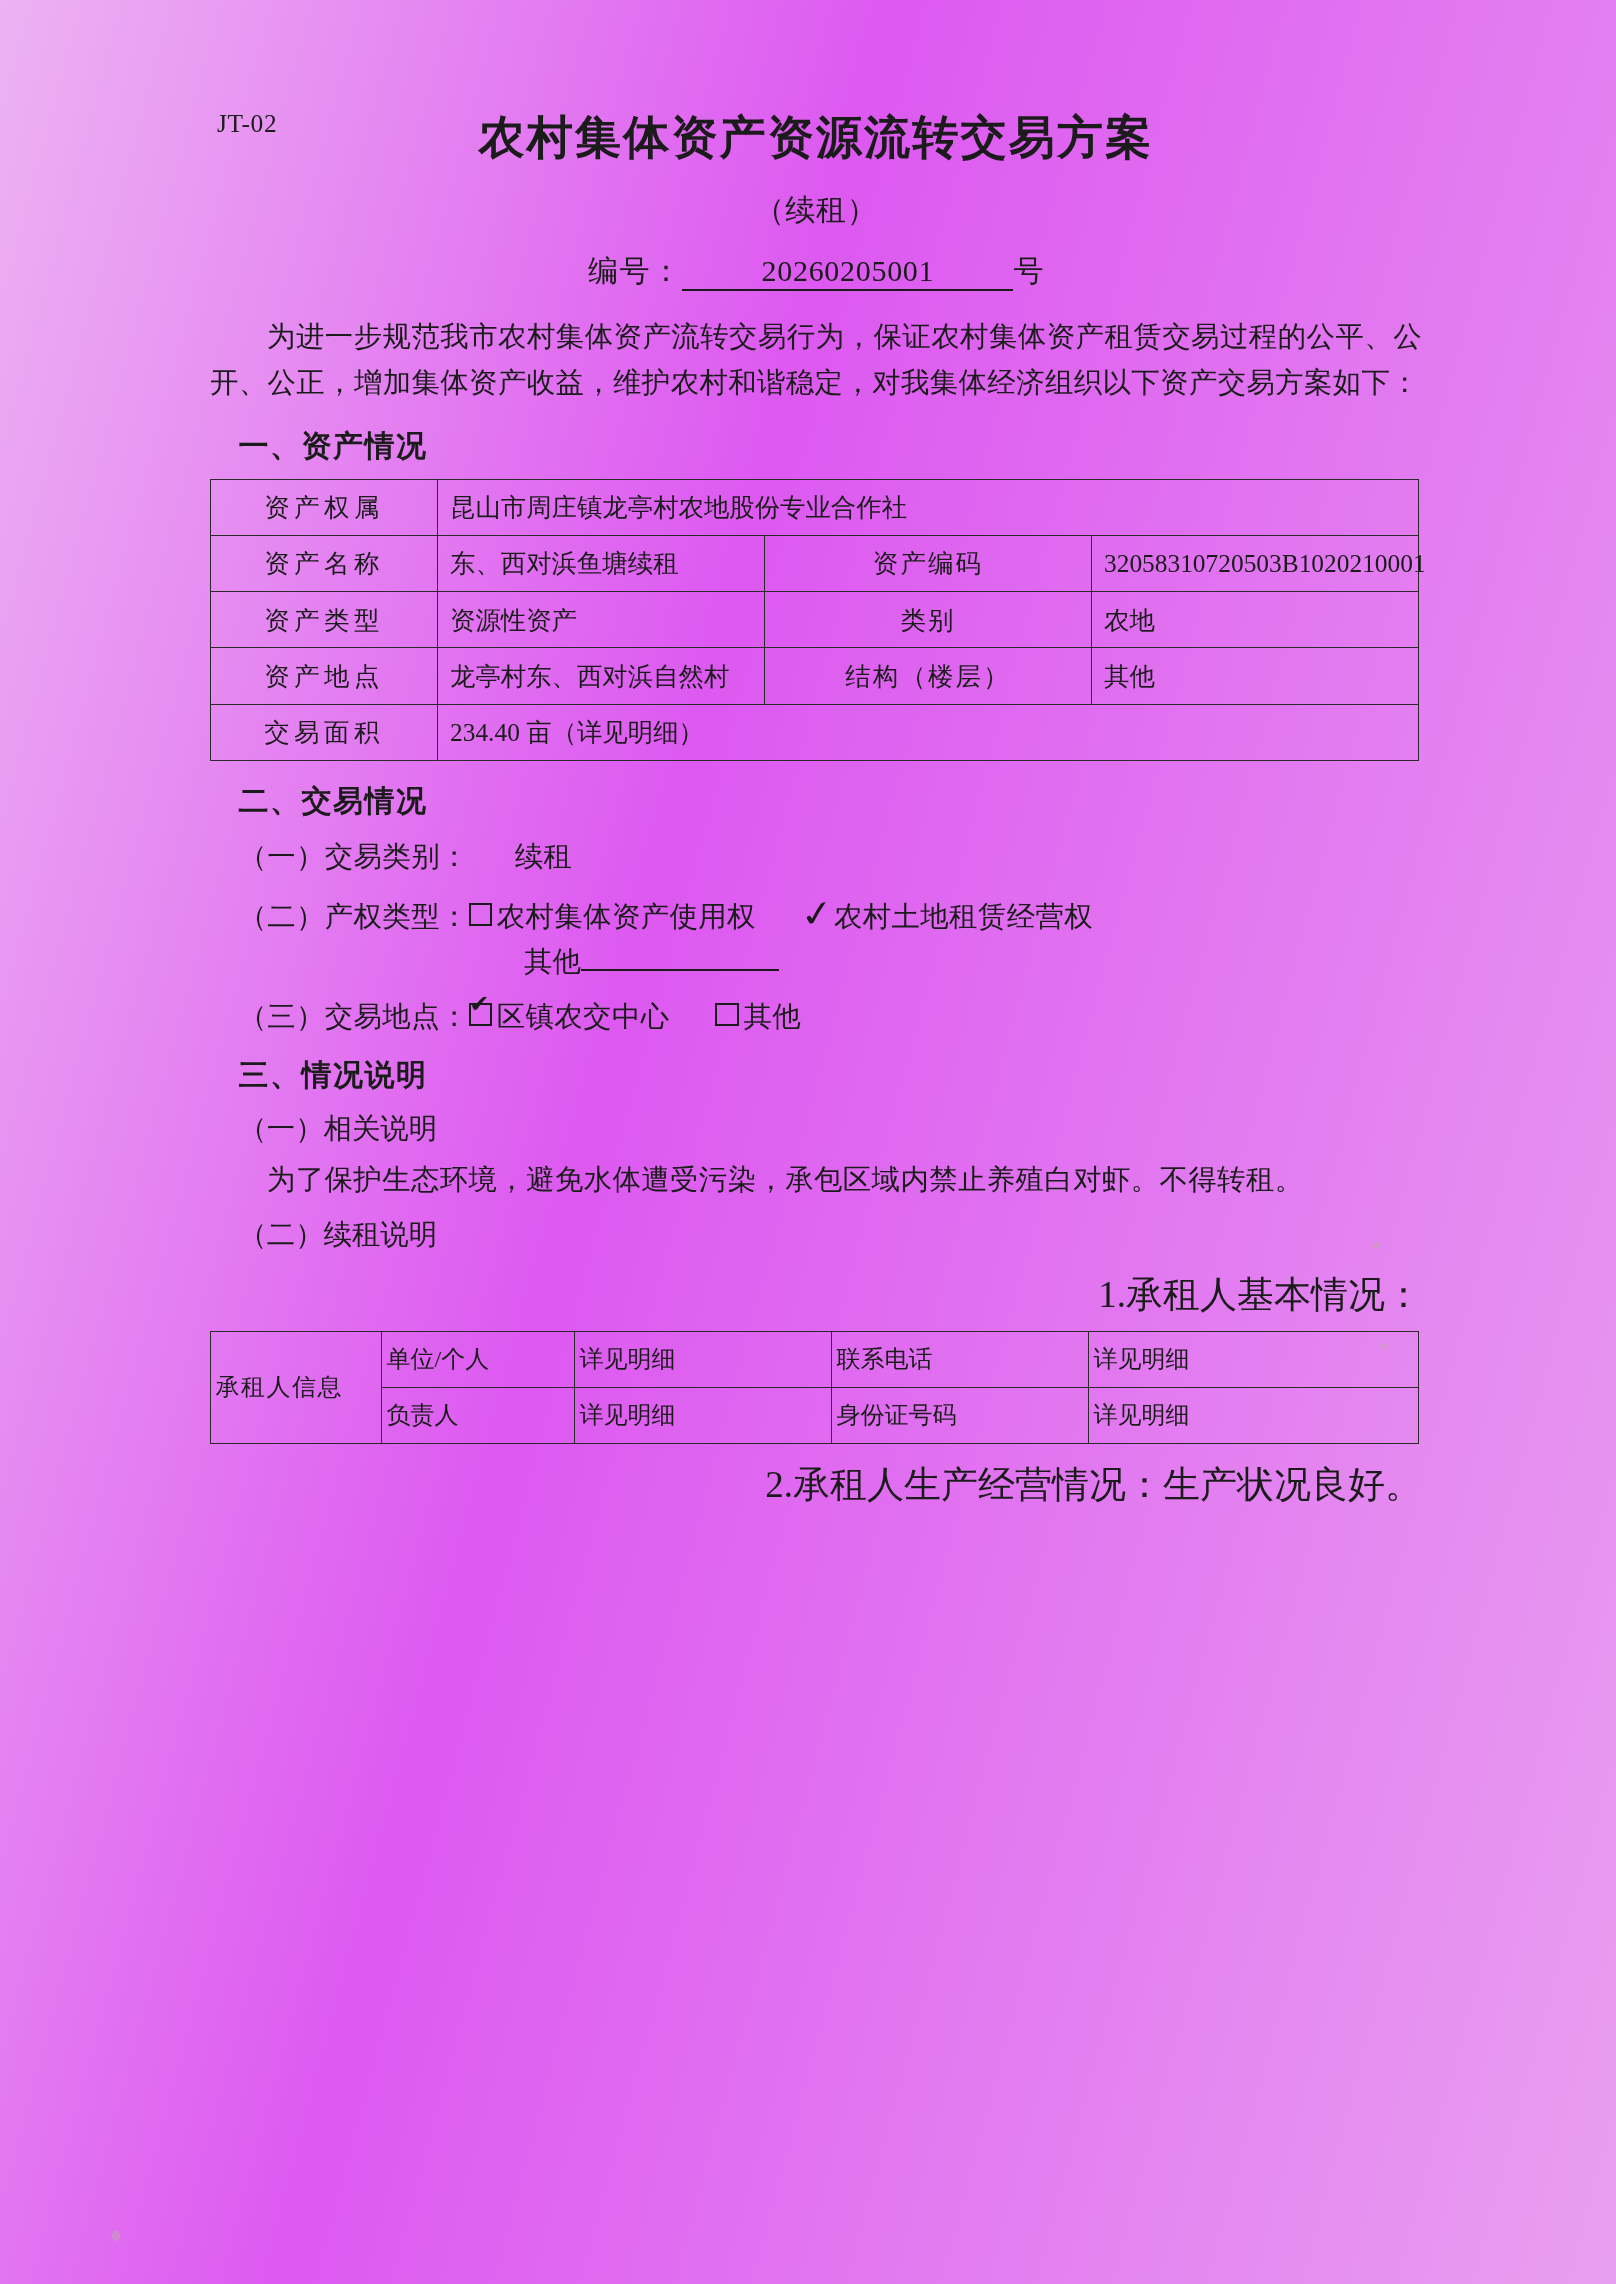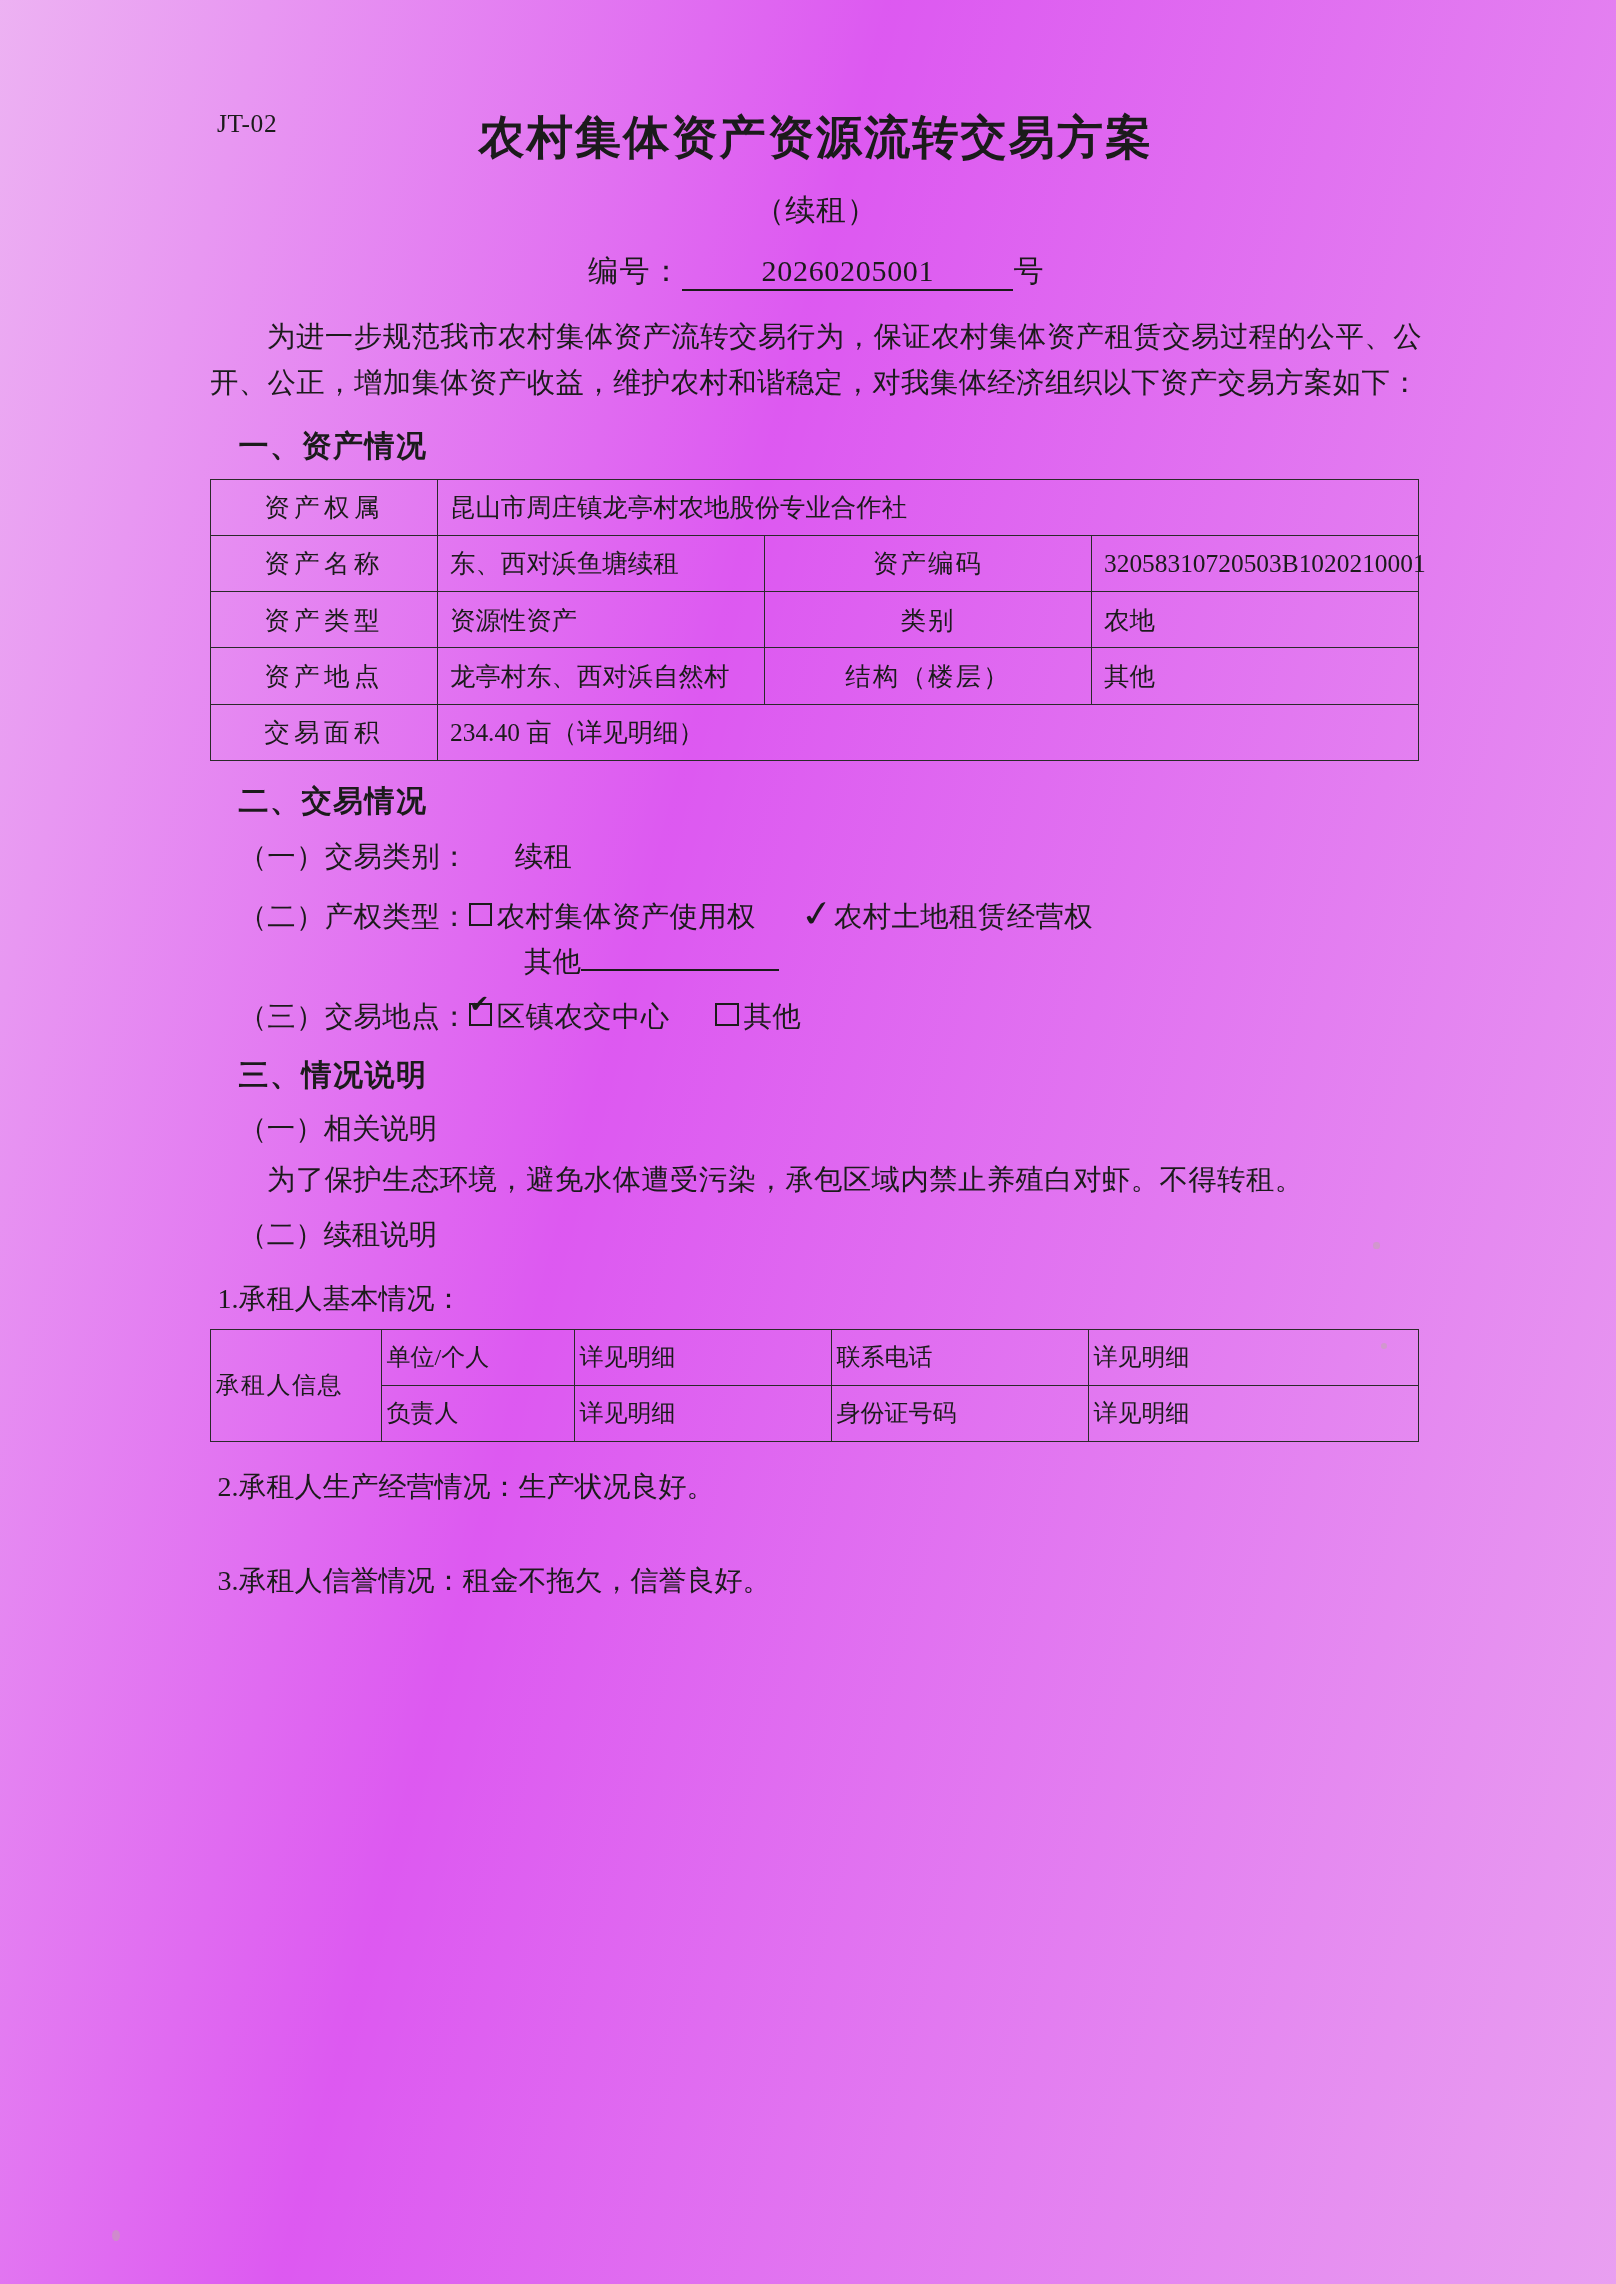--- a/index.html
+++ b/index.html
@@ -170,9 +170,10 @@
     letter-spacing: 0.4px;
   }
   .numbered {
-    margin-top: 26px;
-    font-size: 28px;
+    margin-top: 16px;
+    font-size: 37px;
     padding-left: 7.5px;
+    text-align: right;
   }
   table.tenant {
     margin-top: 10.5px;

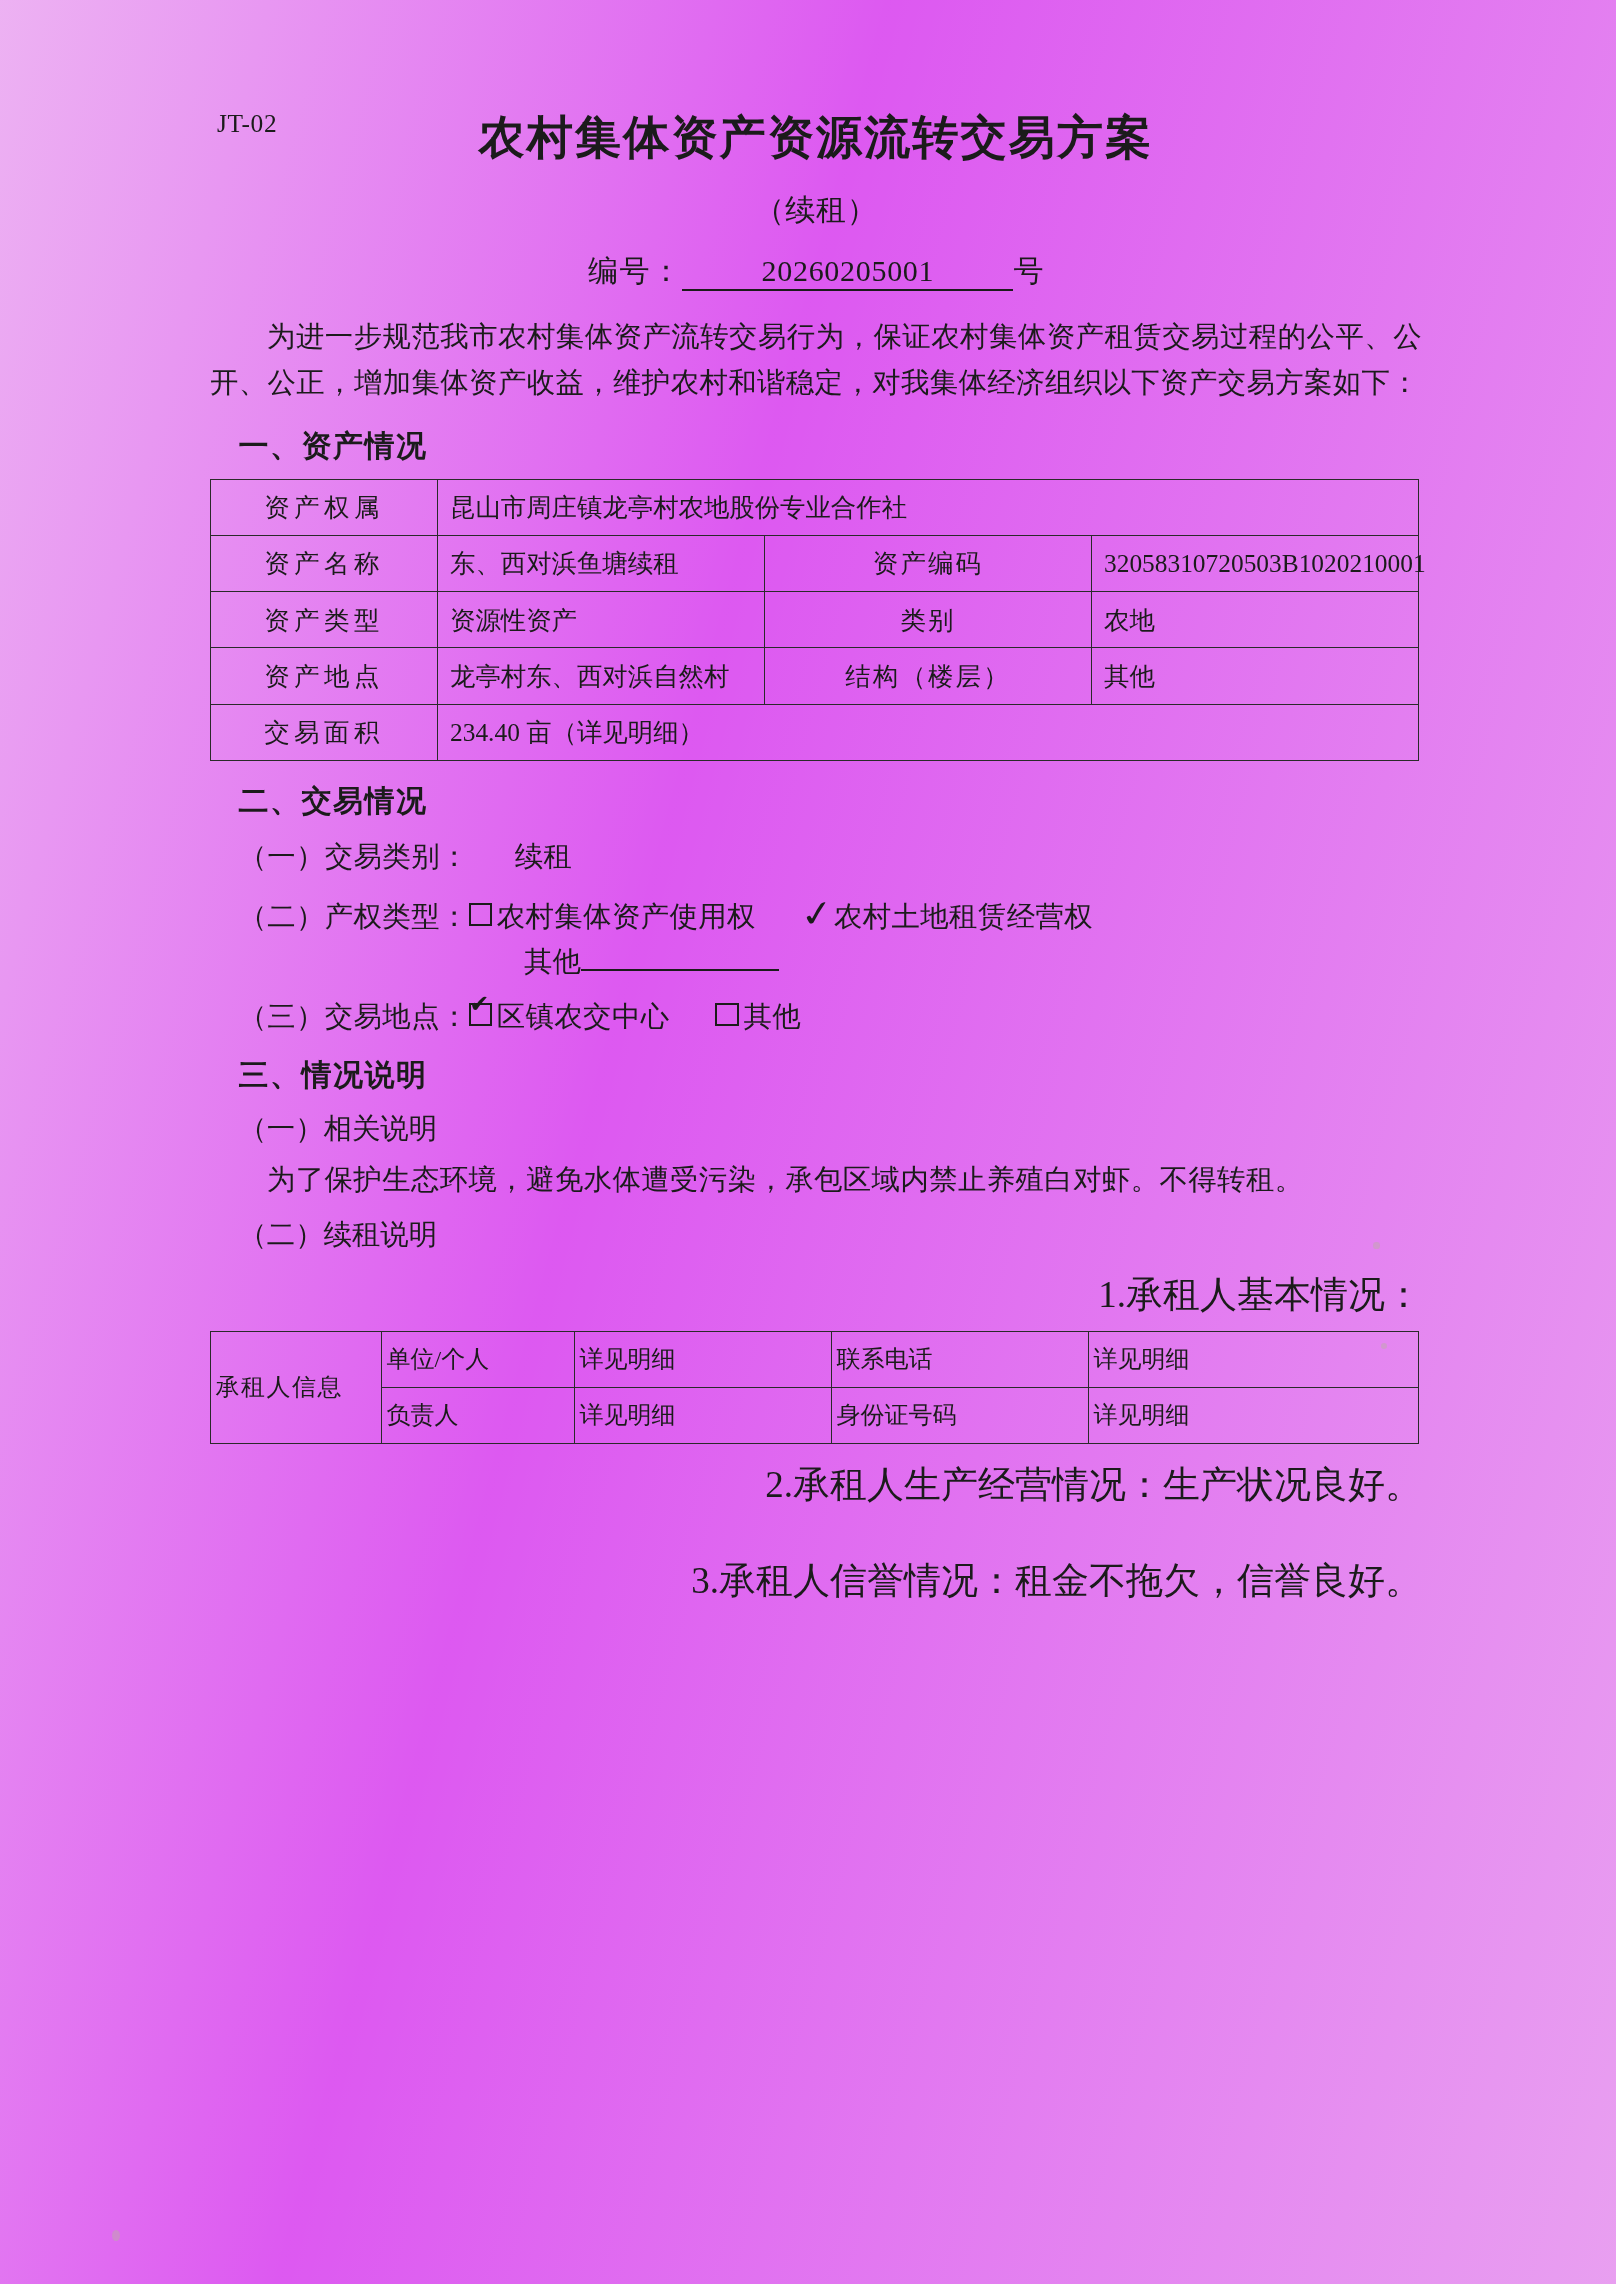--- a/index.html
+++ b/index.html
@@ -303,7 +303,6 @@
 
     <div class="numbered">2.承租人生产经营情况：生产状况良好。</div>
     <div class="footnote-gap"></div>
-    <div class="numbered">3.承租人信誉情况：租金不拖欠，信誉良好。</div>
 
   </div>
 

